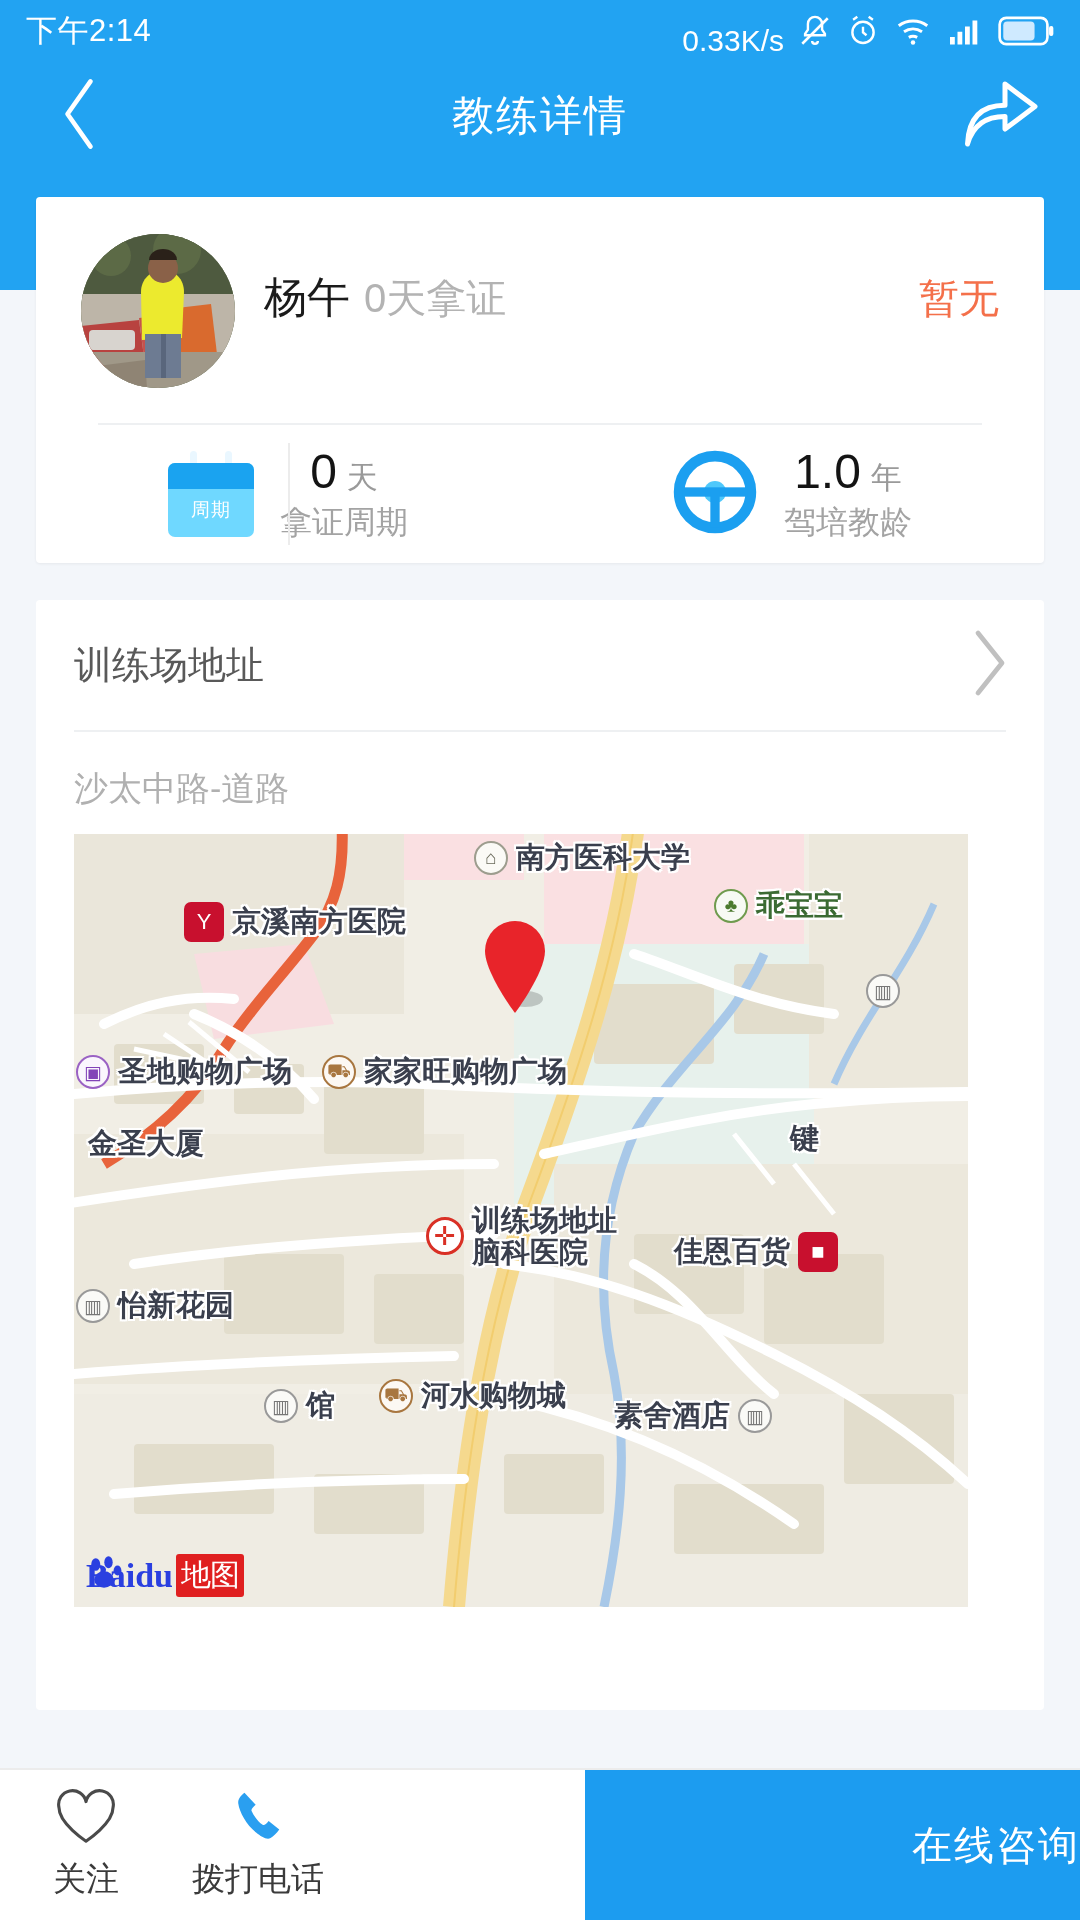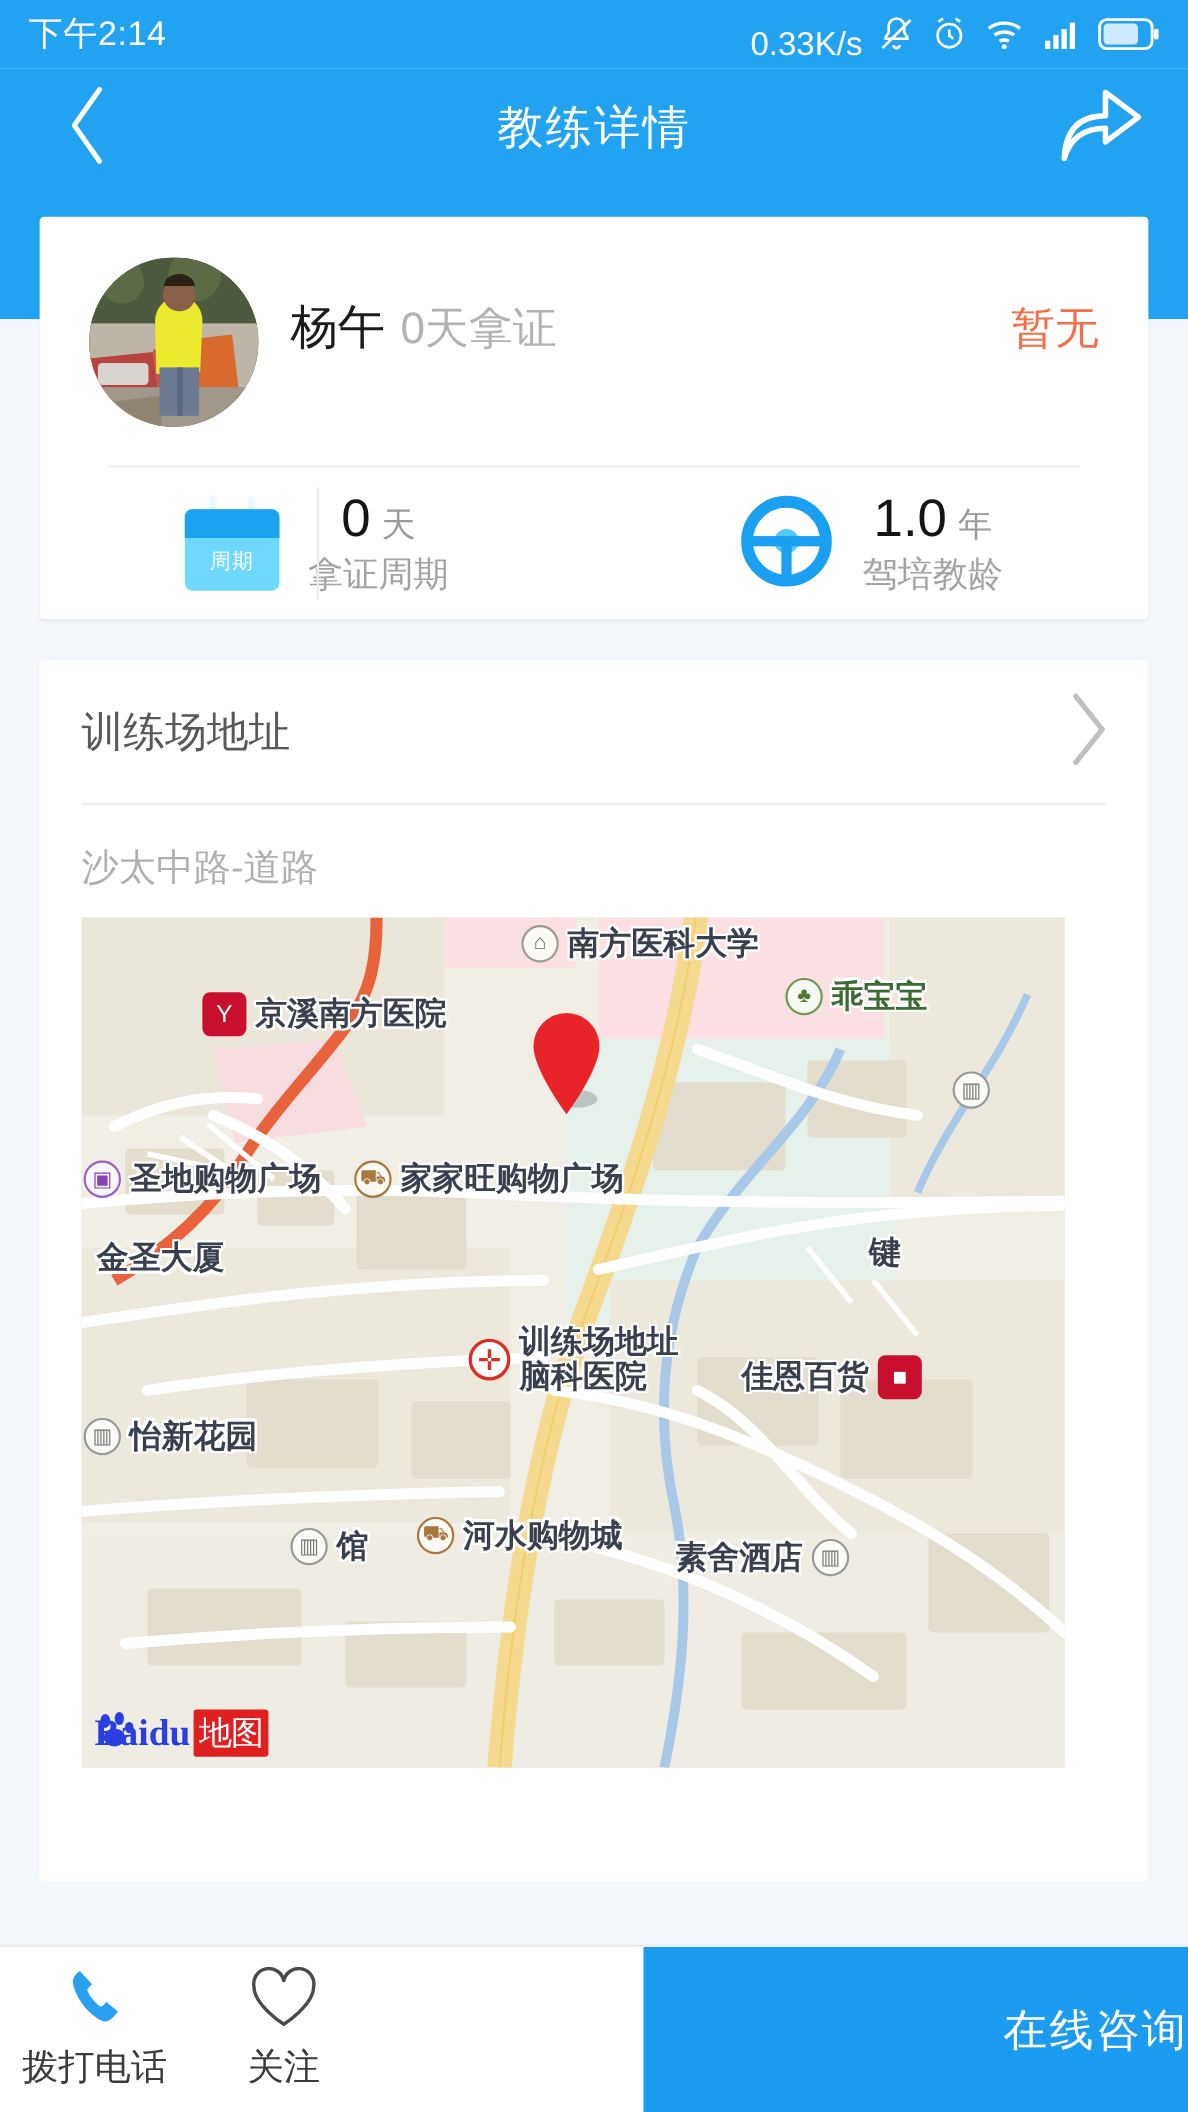--- a/index.html
+++ b/index.html
@@ -439,6 +439,15 @@
 
   <div class="bb-item">
     <span>
+      <svg width="62" height="58" viewBox="0 0 32 30">
+          <path d="M16 27 C16 27 2 18 2 9.5 A6.8 6.8 0 0 1 16 6.5 A6.8 6.8 0 0 1 30 9.5 C30 18 16 27 16 27 Z" fill="none" stroke="#4a4a4a" stroke-width="1.6" stroke-linejoin="round"></path>
+        </svg>
+    </span>
+    <span class="bb-label">关注</span>
+  </div>
+
+  <div class="bb-item">
+    <span>
       <svg width="60" height="58" viewBox="0 0 30 30">
           <path d="M8 2 C6 3.5 4.5 5.5 4.8 7.5 C5.4 12 9 18.5 14 22.5 C16.6 24.6 19.5 26.5 21.5 25.4 C23 24.6 24.6 23 26 21 L20.5 16.5 C19.2 18 18.3 19 17.4 18.5 C15.4 17.3 12.6 13.6 11.7 11.4 C11.3 10.4 12.4 9.5 13.8 8.2 Z" fill="#2a9ff0"></path>
         </svg>
@@ -446,15 +455,6 @@
     <span class="bb-label">拨打电话</span>
   </div>
 
-  <div class="bb-item">
-    <span>
-      <svg width="62" height="58" viewBox="0 0 32 30">
-          <path d="M16 27 C16 27 2 18 2 9.5 A6.8 6.8 0 0 1 16 6.5 A6.8 6.8 0 0 1 30 9.5 C30 18 16 27 16 27 Z" fill="none" stroke="#4a4a4a" stroke-width="1.6" stroke-linejoin="round"></path>
-        </svg>
-    </span>
-    <span class="bb-label">关注</span>
-  </div>
-
   <div class="bb-spacer"></div>
 
   <div class="bb-cta">

